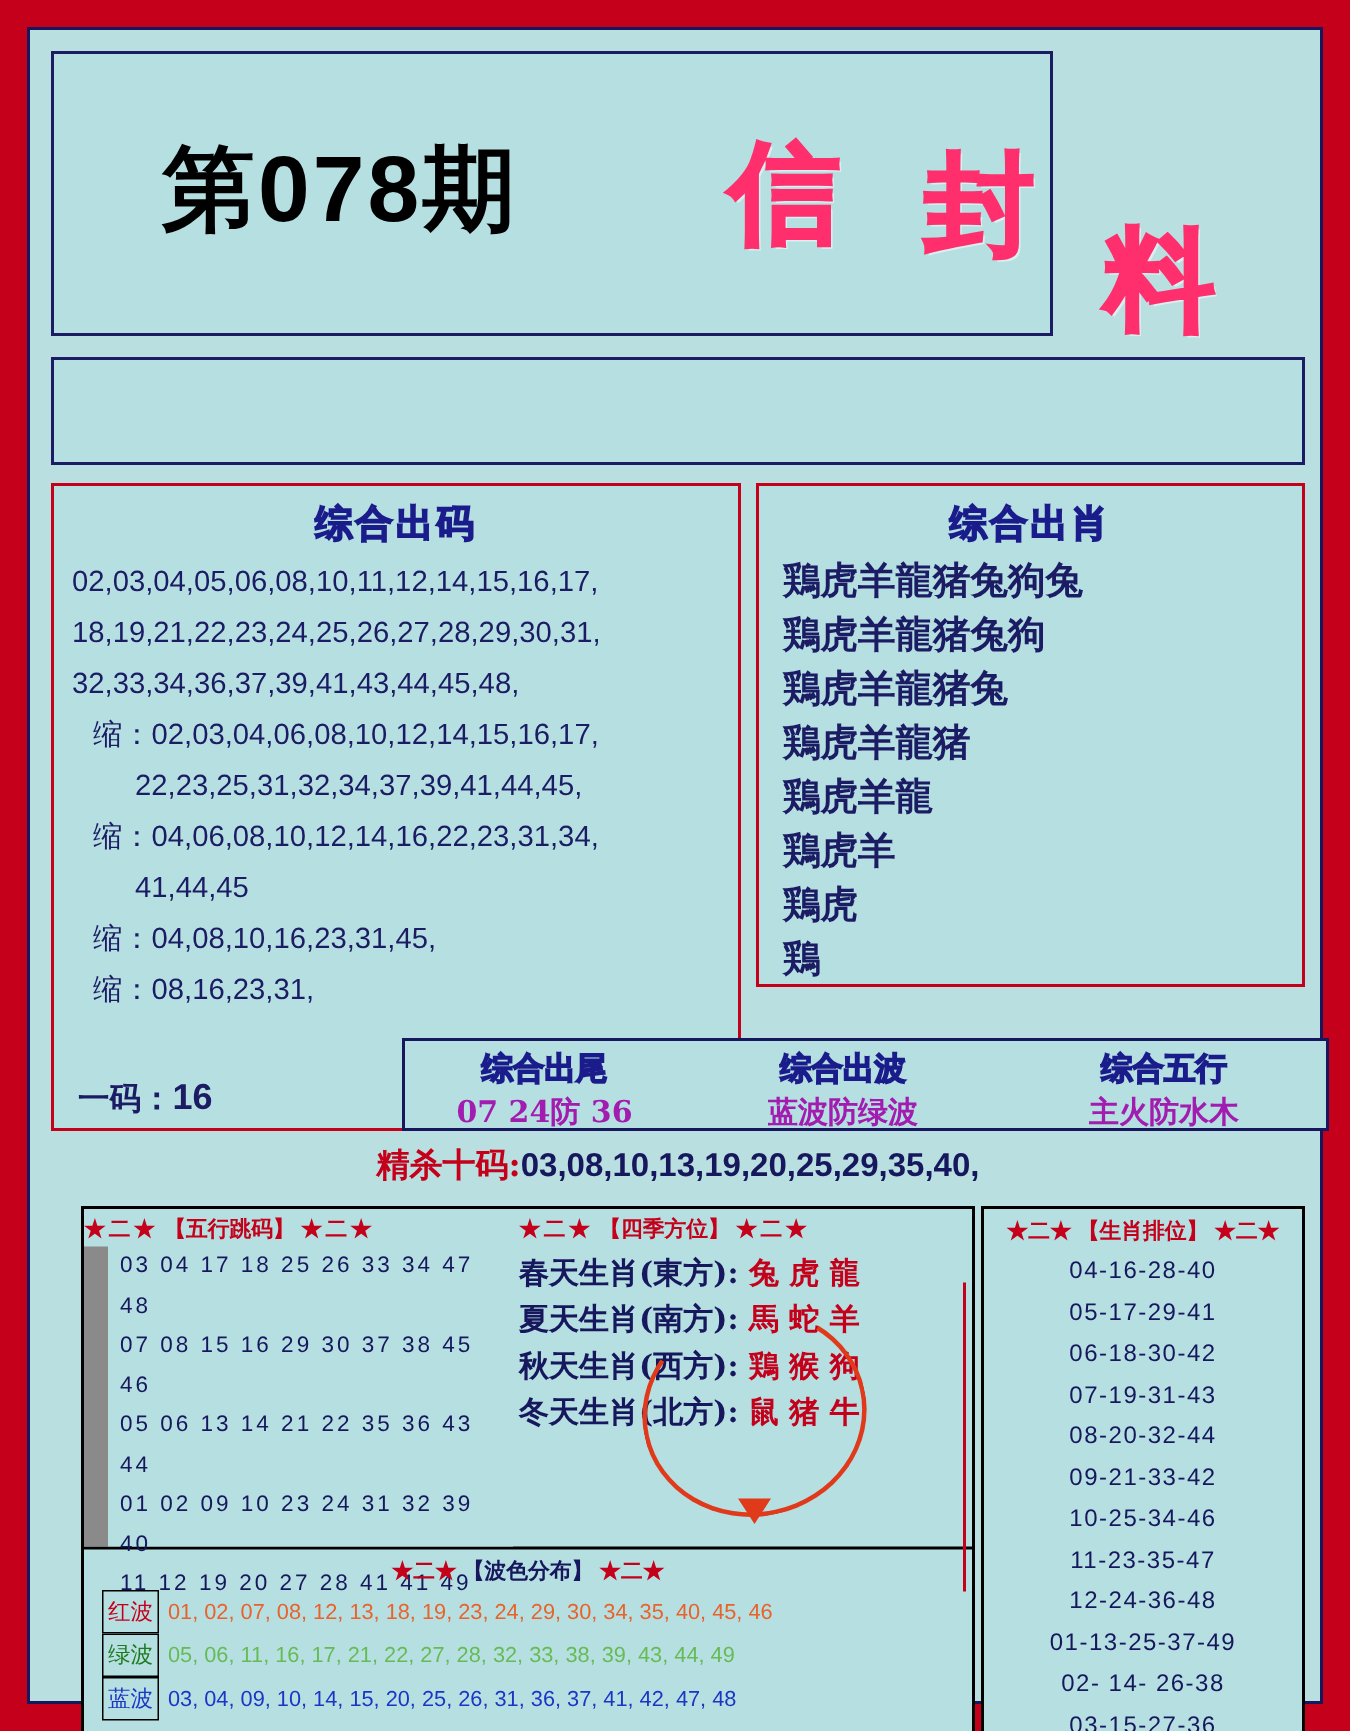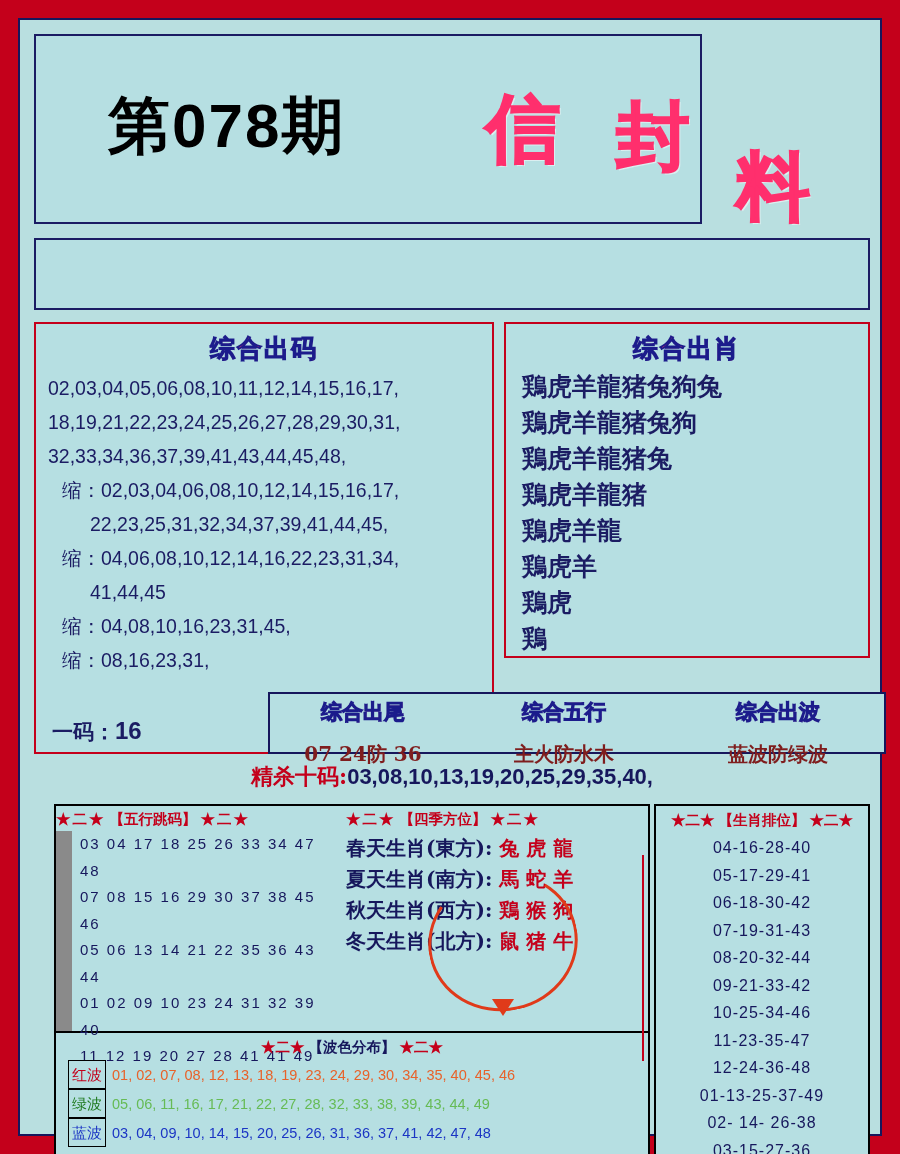--- a/index.html
+++ b/index.html
@@ -241,13 +241,13 @@
       <div class="t">综合出尾</div>
       <div class="v">07 24防 36</div>
     </div>
+    <div class="cell b2">
+      <div class="t">综合出波</div>
+      <div class="v">蓝波防绿波</div>
+    </div>
     <div class="cell">
       <div class="t">综合五行</div>
       <div class="v">主火防水木</div>
-    </div>
-    <div class="cell b2">
-      <div class="t">综合出波</div>
-      <div class="v">蓝波防绿波</div>
     </div>
   </div>
 

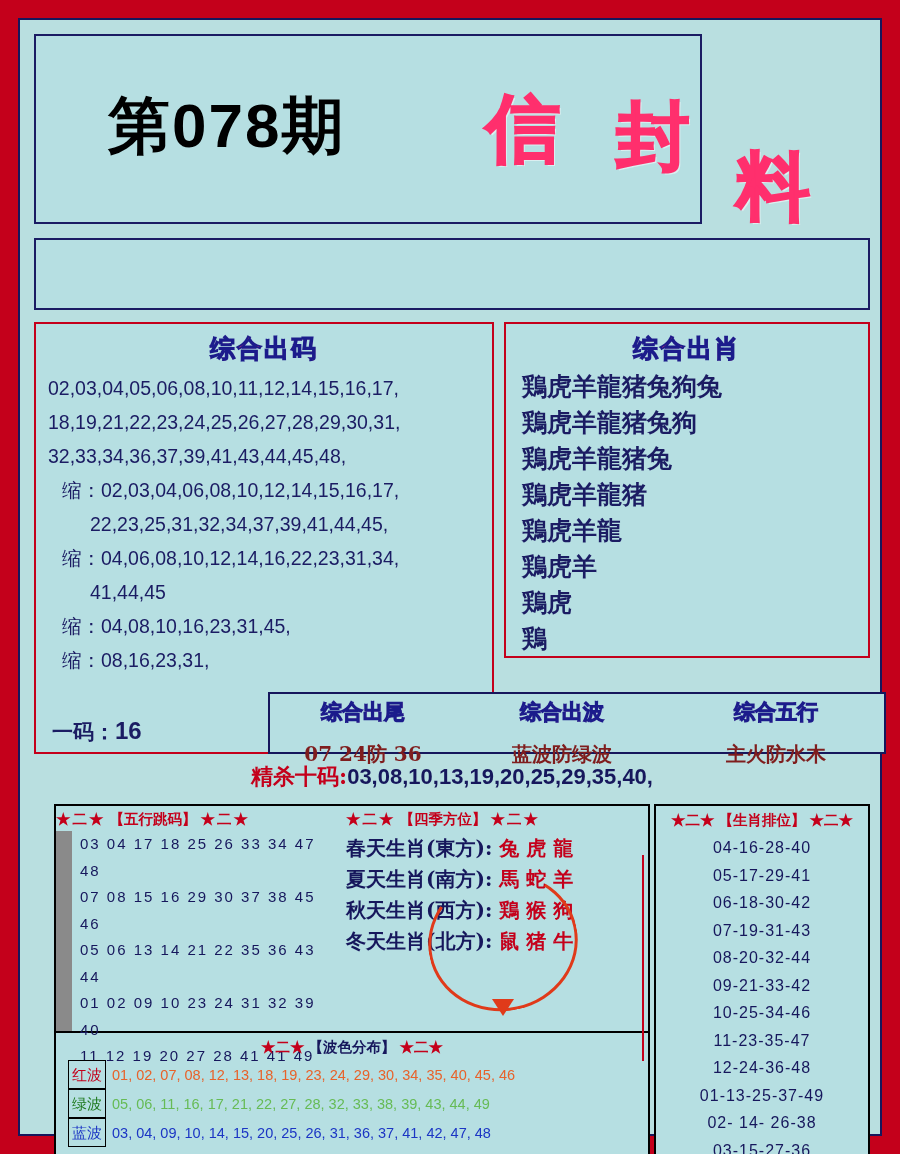--- a/index.html
+++ b/index.html
@@ -91,7 +91,7 @@
     color:#ff2f6d; -webkit-text-stroke:1px #1b1c8c; margin-top:4px;
   }
   .triple .v {
-    font-size:20px; font-weight:bold; color:#7f1d1d; margin-top:15px;
+    font-size:20px; font-weight:bold; color:#a21caf; margin-top:2px;
     font-family:"DejaVu Serif", serif;
   }
 

